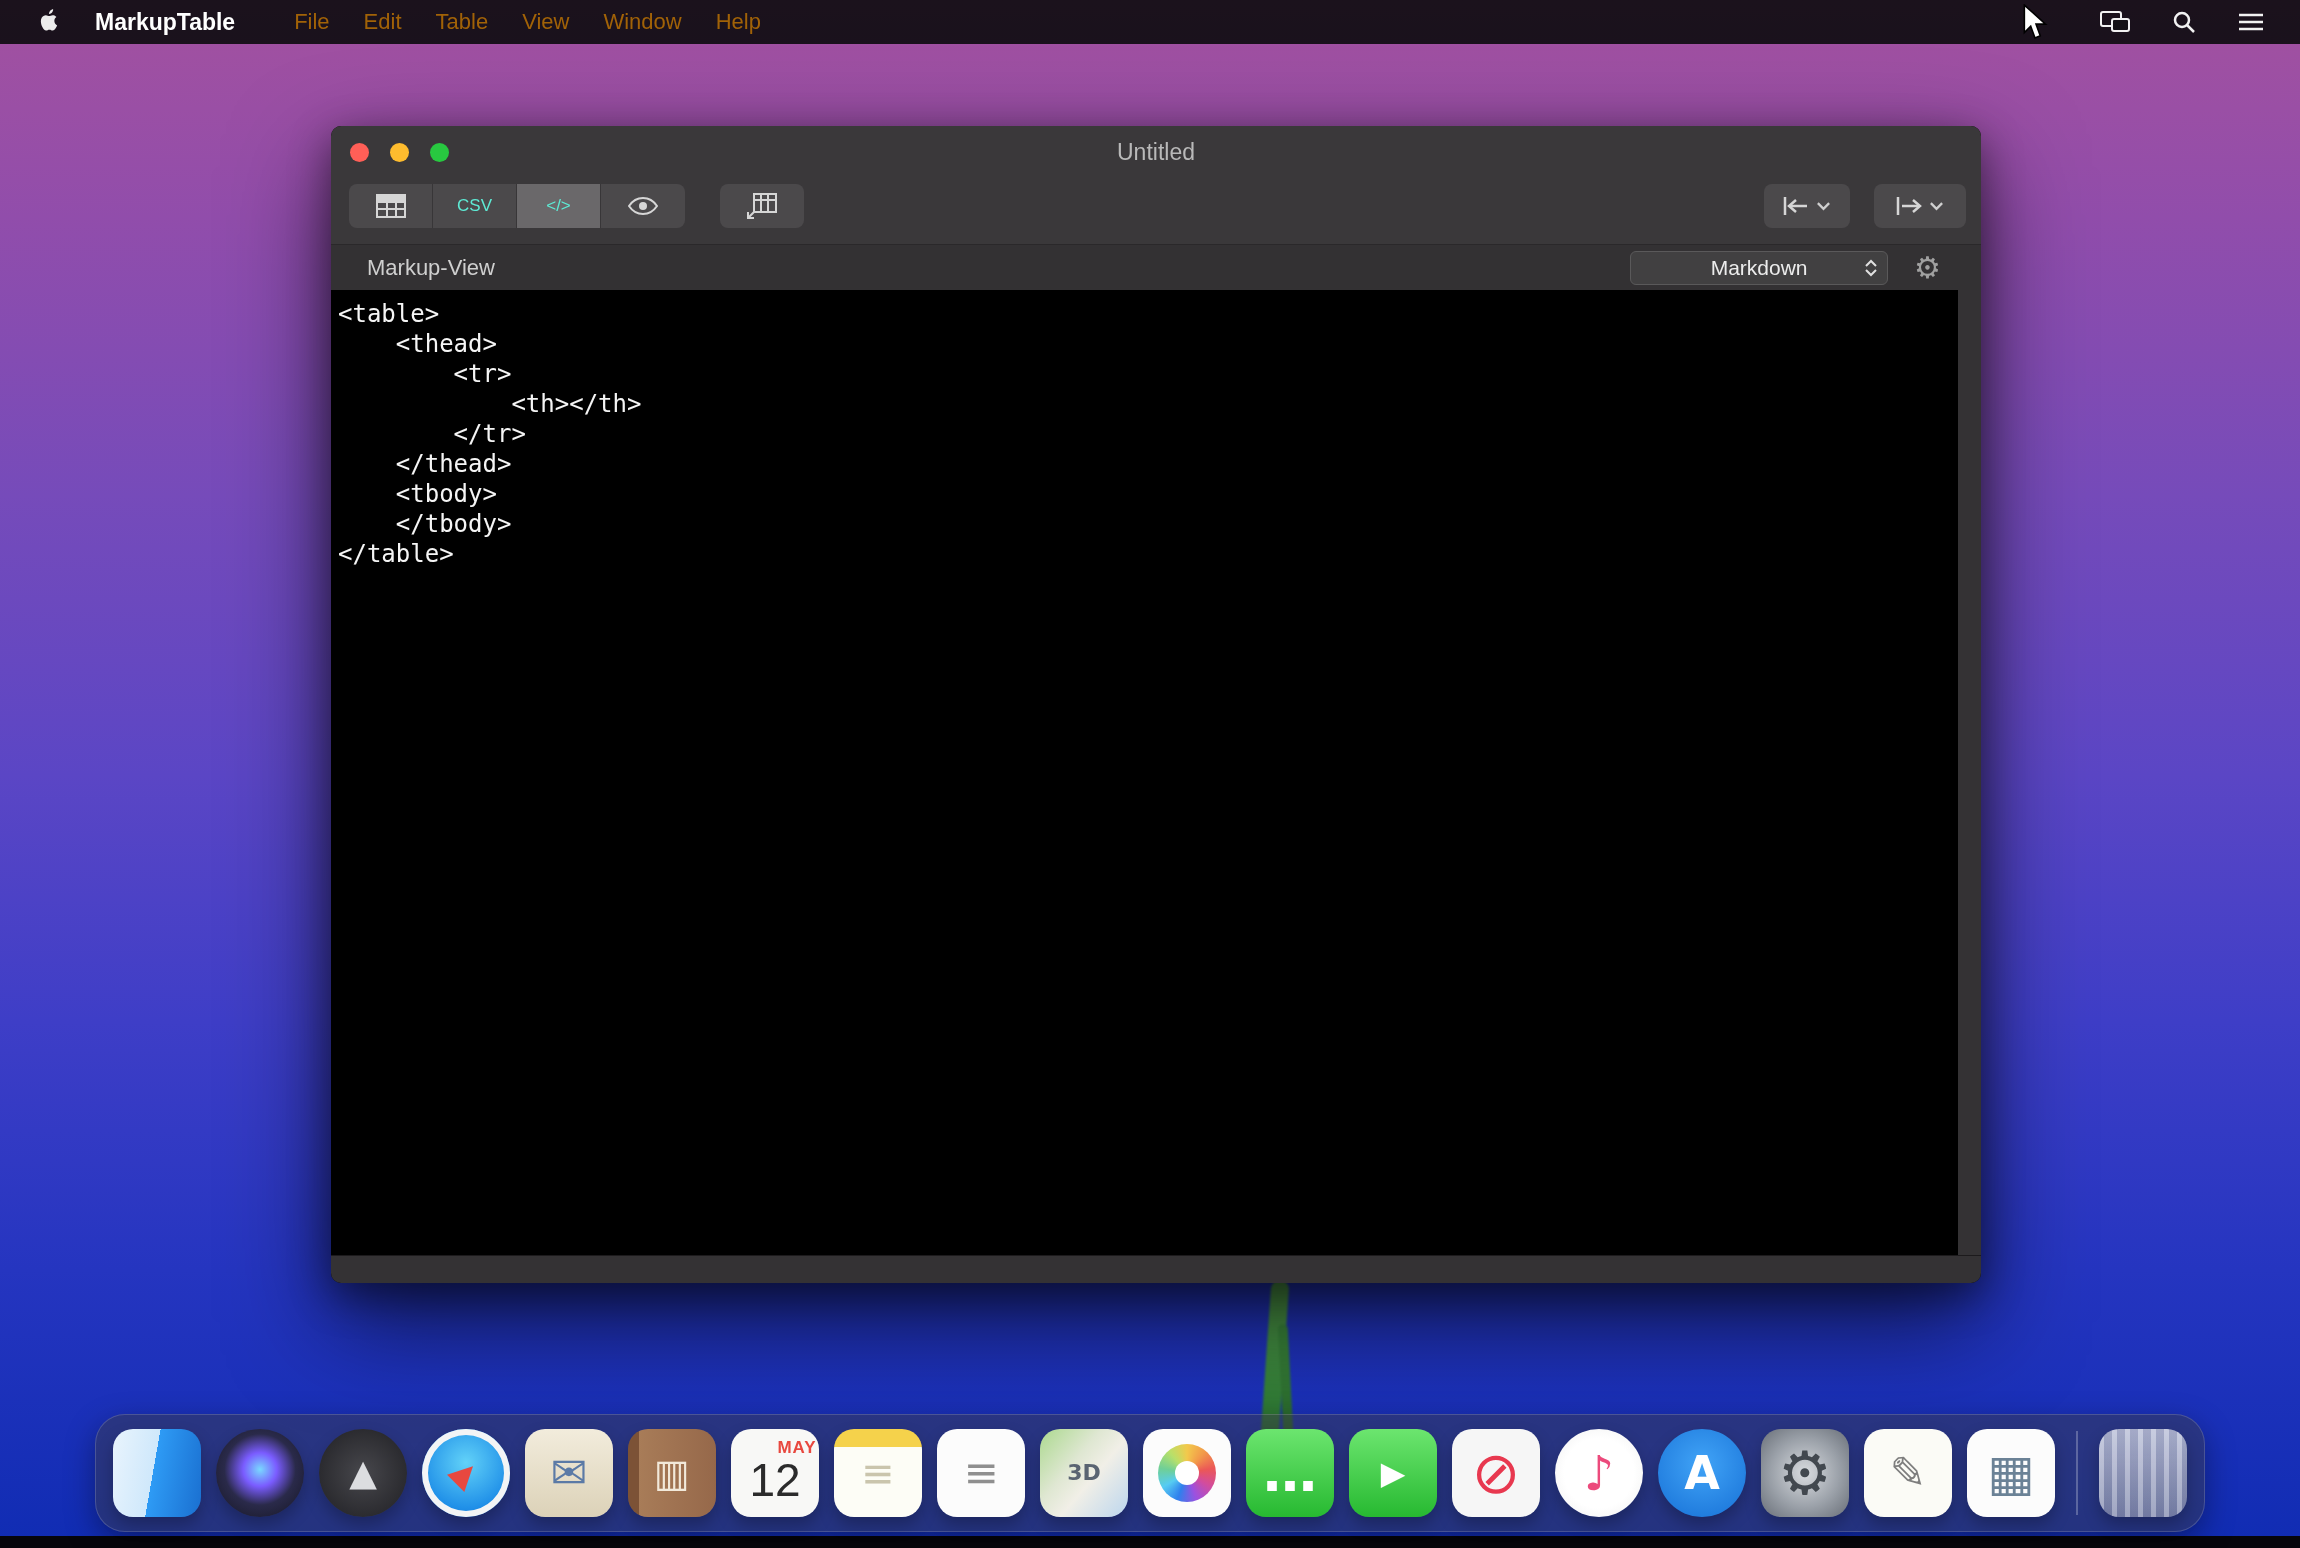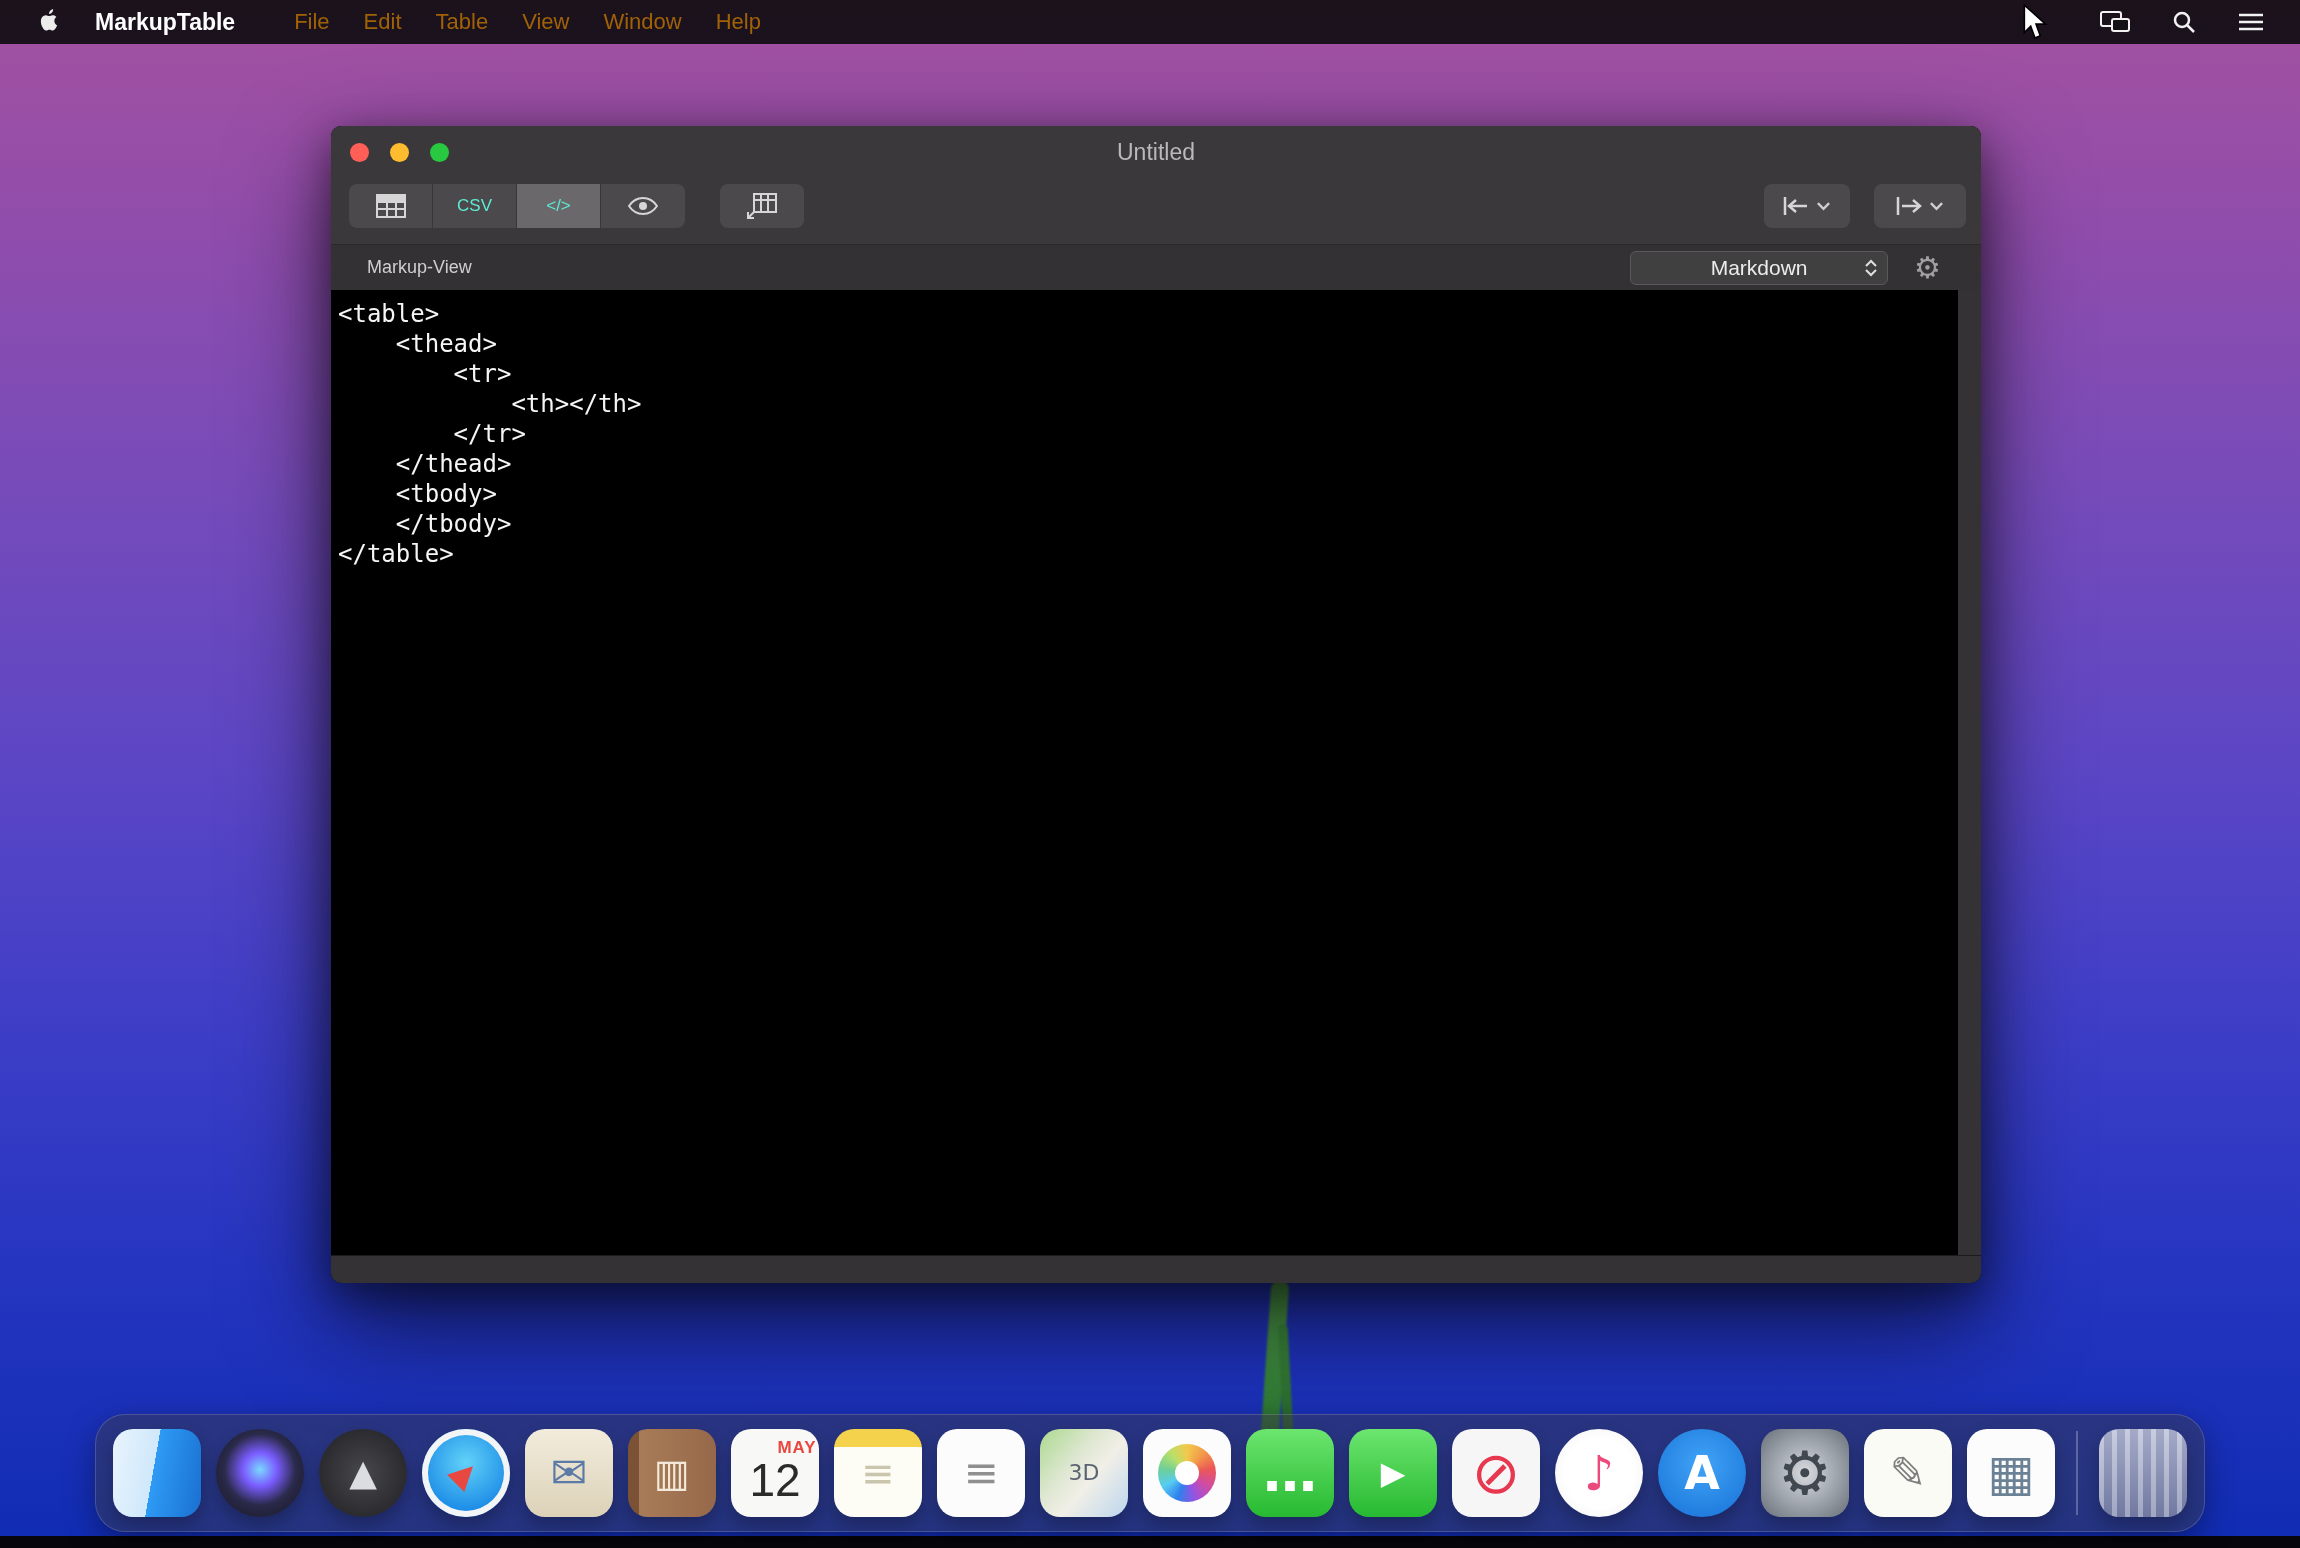--- a/index.html
+++ b/index.html
@@ -46,7 +46,7 @@
   .seg-icon{display:flex;align-items:center;}
   .markupbar{height:46px;background:#333133;border-top:1px solid #2a282a;display:flex;align-items:center;
     padding:0 40px 0 36px;flex:0 0 auto;}
-  .markup-title{color:#cfcfcf;font-size:18px;}
+  .markup-title{color:#cfcfcf;font-size:22px;}
   .format-popup{margin-left:auto;width:258px;height:34px;background:#414041;border:1px solid #5a595a;border-radius:6px;
     position:relative;display:flex;align-items:center;justify-content:center;color:#ececec;font-size:21px;}
   .popup-arrows{position:absolute;right:3px;top:2px;bottom:2px;width:26px;display:flex;align-items:center;justify-content:center;}

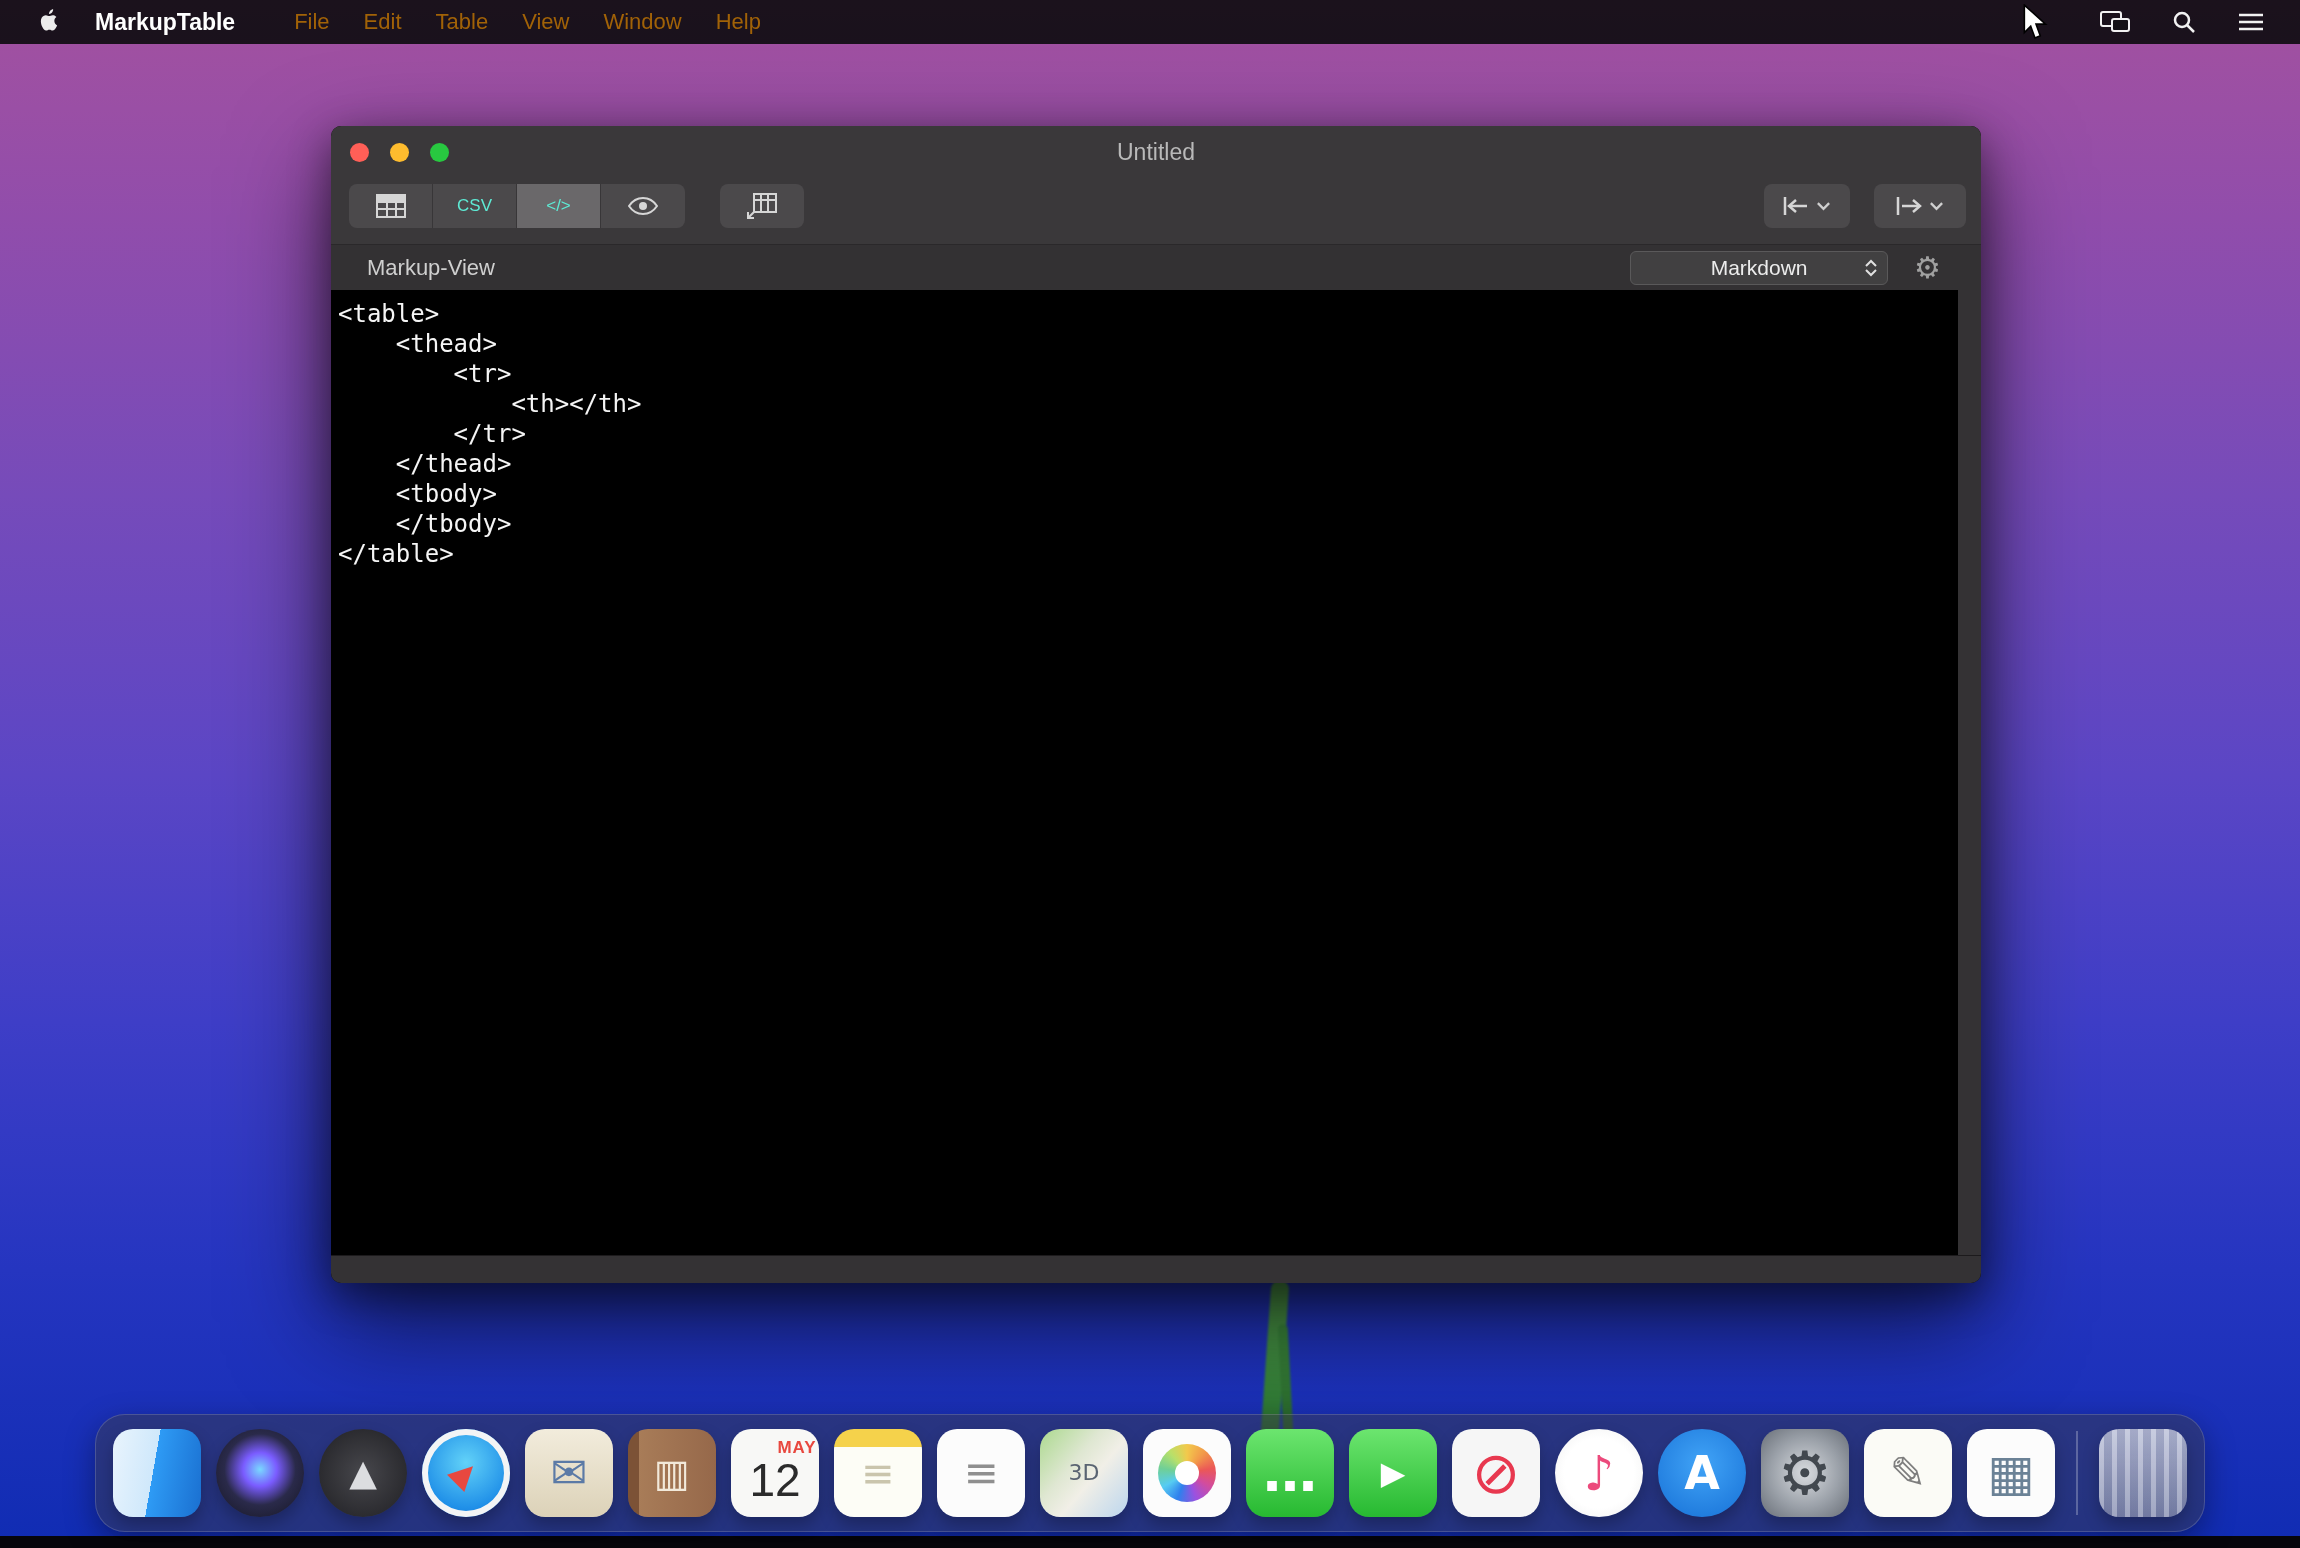--- a/index.html
+++ b/index.html
@@ -277,7 +277,7 @@
         <span class="dock-glyph" style="color: rgb(143, 143, 143); font-size: 42px;">≡</span>
       </div>
       <div class="dock-icon" style="background: linear-gradient(130deg, rgb(171, 217, 142) 0%, rgb(223, 231, 210) 38%, rgb(241, 239, 231) 58%, rgb(188, 214, 238) 100%);">
-        <span class="dock-glyph" style="color: rgb(90, 100, 114); font-size: 22px; font-weight: normal;">3D</span>
+        <span class="dock-glyph" style="color: rgb(90, 100, 114); font-size: 22px; font-weight: bold;">3D</span>
       </div>
       <div class="dock-icon" style="background: rgb(252, 252, 252);">
         <span class="dock-disc" style="background: conic-gradient(rgb(242, 201, 76), rgb(242, 153, 74), rgb(235, 87, 87), rgb(210, 76, 158), rgb(155, 81, 224), rgb(47, 128, 237), rgb(86, 204, 242), rgb(111, 207, 151), rgb(184, 224, 106), rgb(242, 201, 76));"></span>

